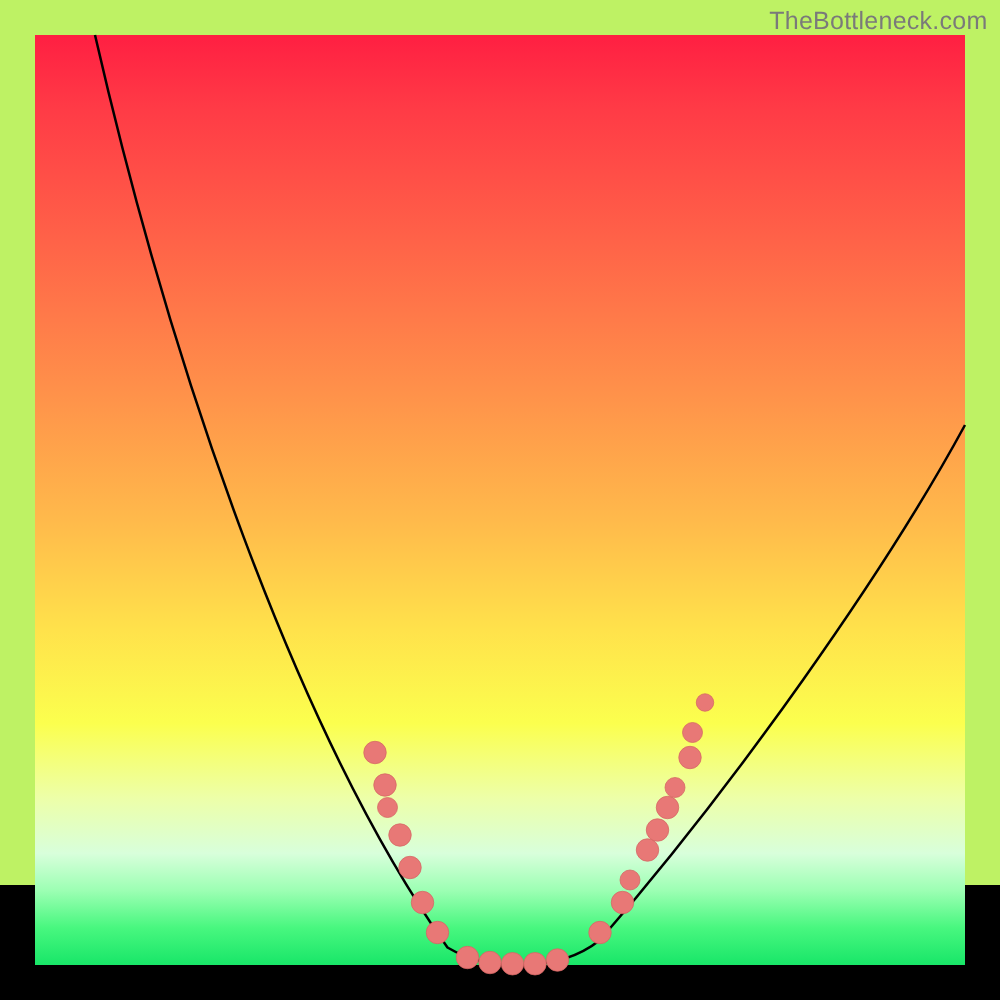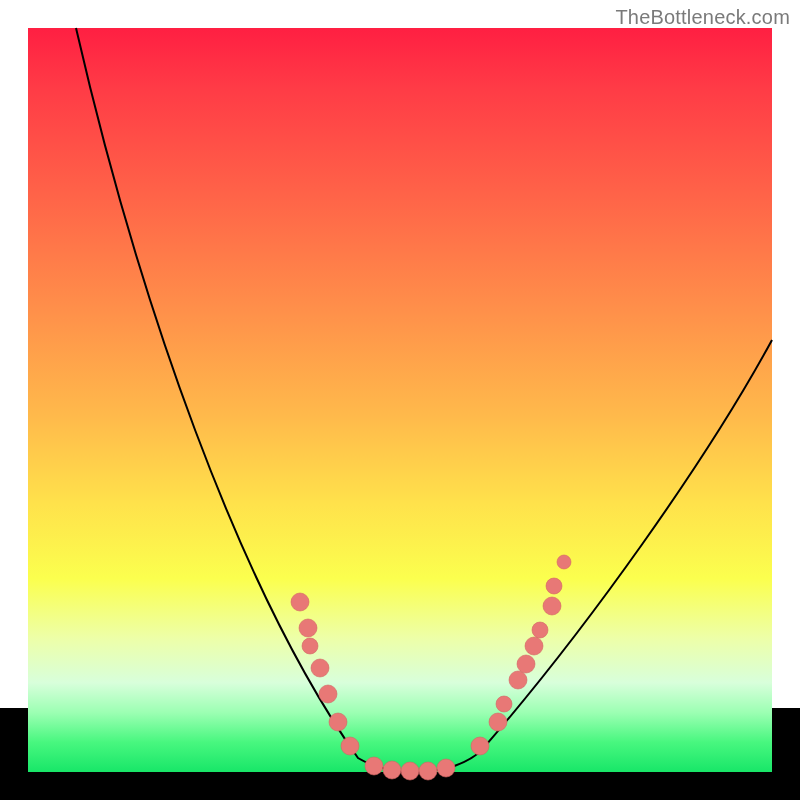--- a/index.html
+++ b/index.html
@@ -15,7 +15,7 @@
     position: relative;
     width: 800px;
     height: 708px;
-    background: #ffffff;
+    background: #bef264;
   }
   .plot {
     position: absolute;

